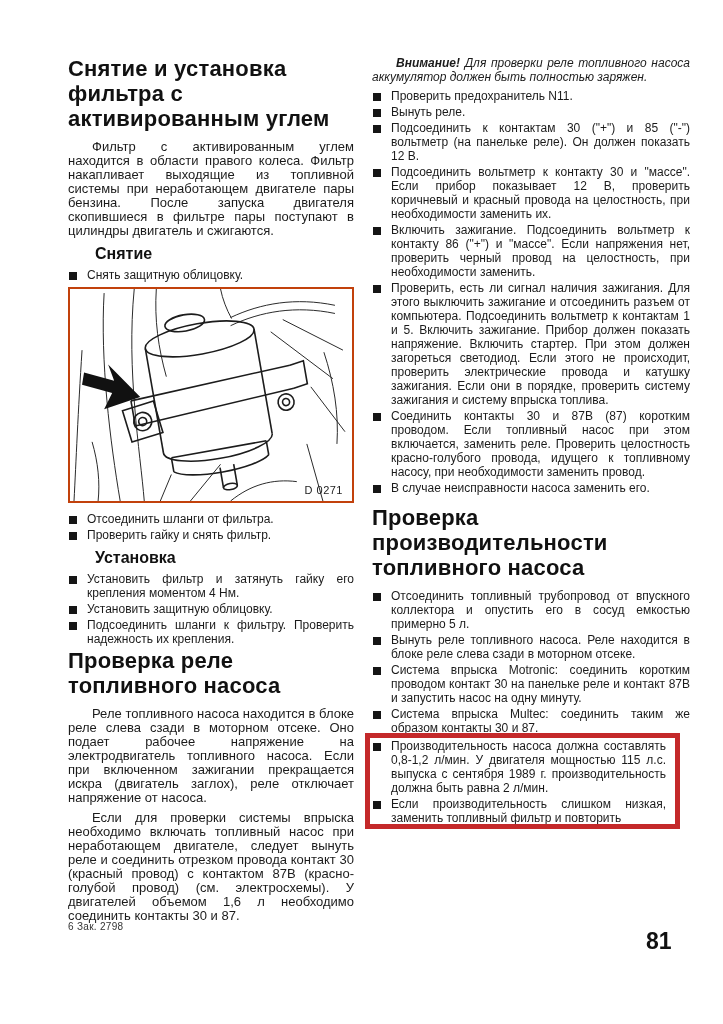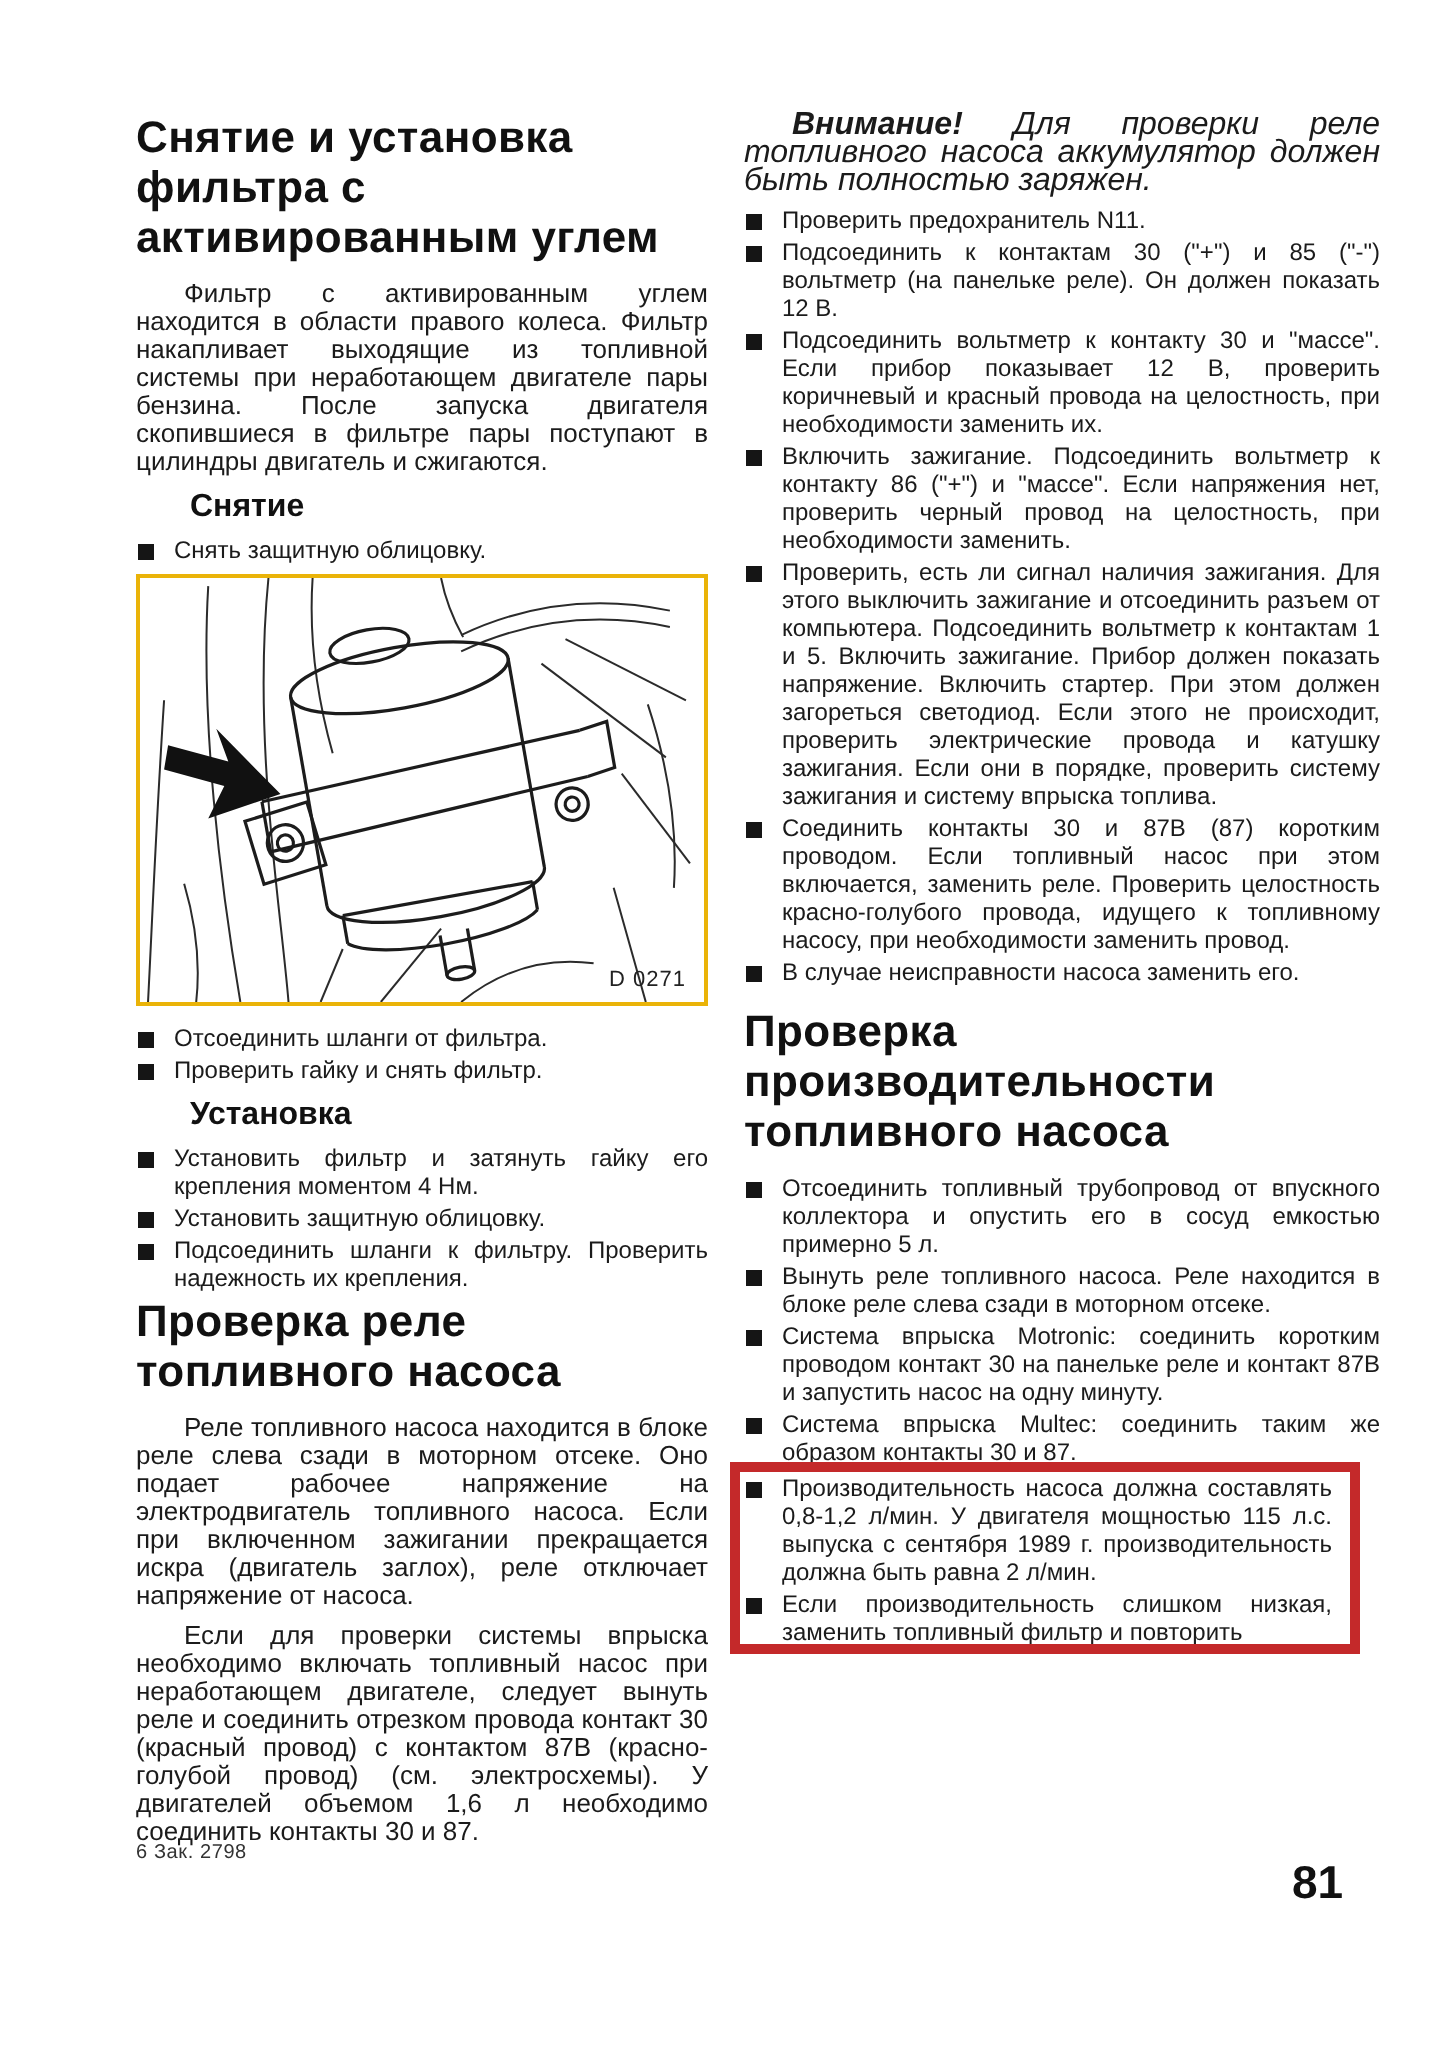--- a/index.html
+++ b/index.html
@@ -25,7 +25,7 @@
     text-indent:24px;
   }
   p.notice{
-    font-size:16px; line-height:14px; text-align:justify; margin:0 0 5px 0;
+    font-size:12px; line-height:14px; text-align:justify; margin:0 0 5px 0;
     text-indent:24px; font-style:italic;
   }
   p.notice .lead{font-weight:bold;}

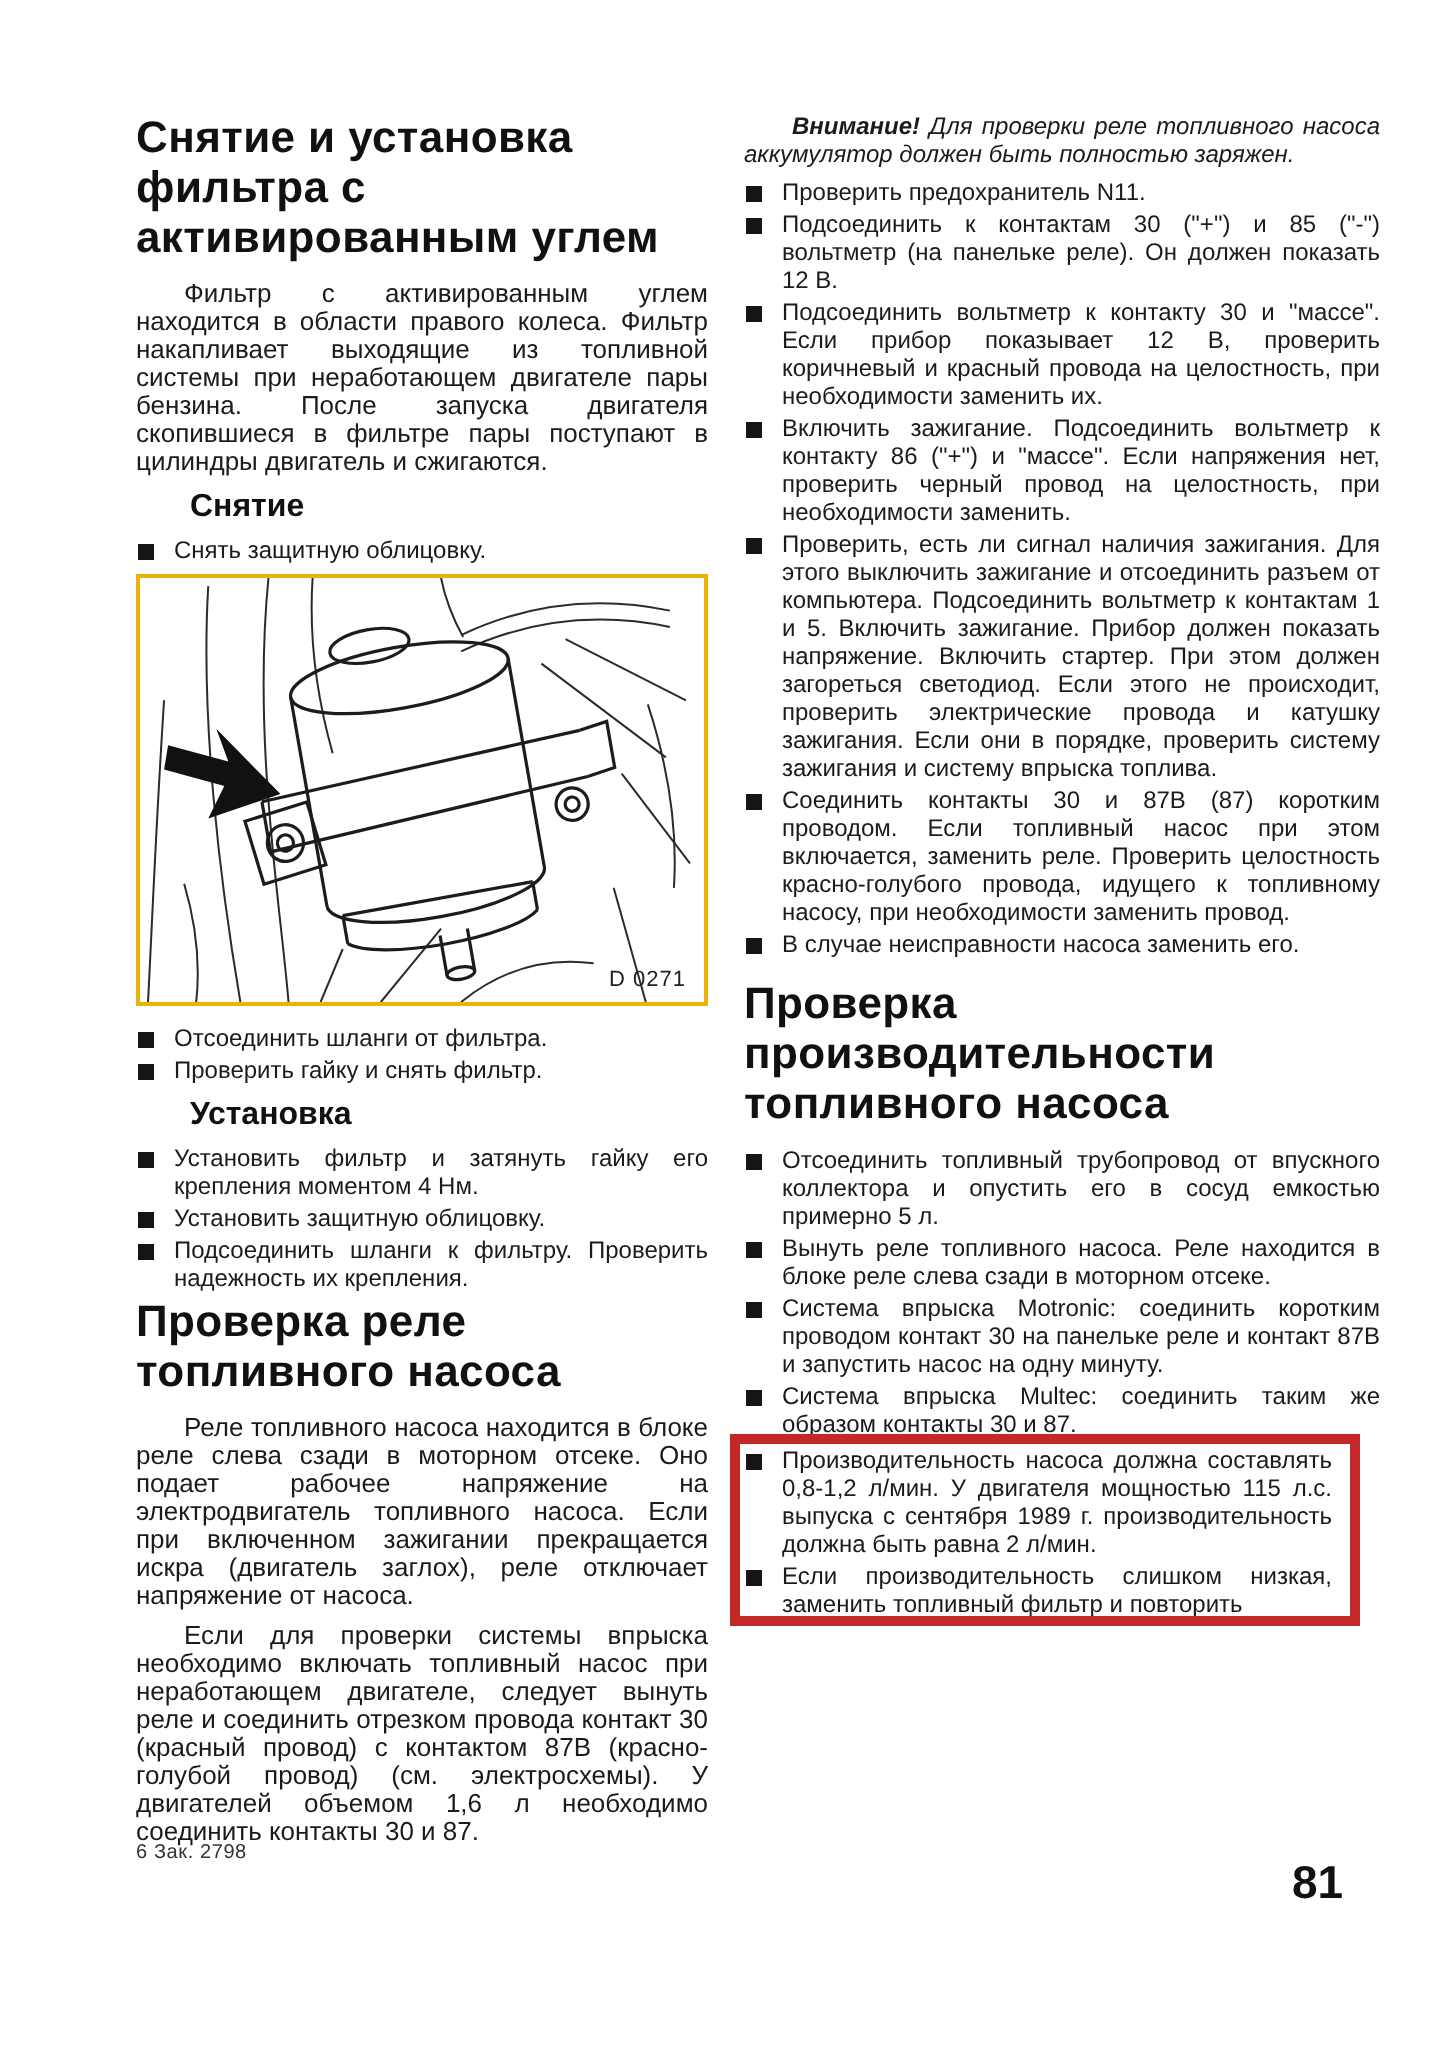--- a/index.html
+++ b/index.html
@@ -171,6 +171,10 @@
       </li>
       <li>
         <span class="sq"></span>
+        <span class="txt">Вынуть реле.</span>
+      </li>
+      <li>
+        <span class="sq"></span>
         <span class="txt">Подсоединить к контактам 30 ("+") и 85 ("-") вольтметр (на панельке реле). Он должен показать 12 В.</span>
       </li>
       <li>

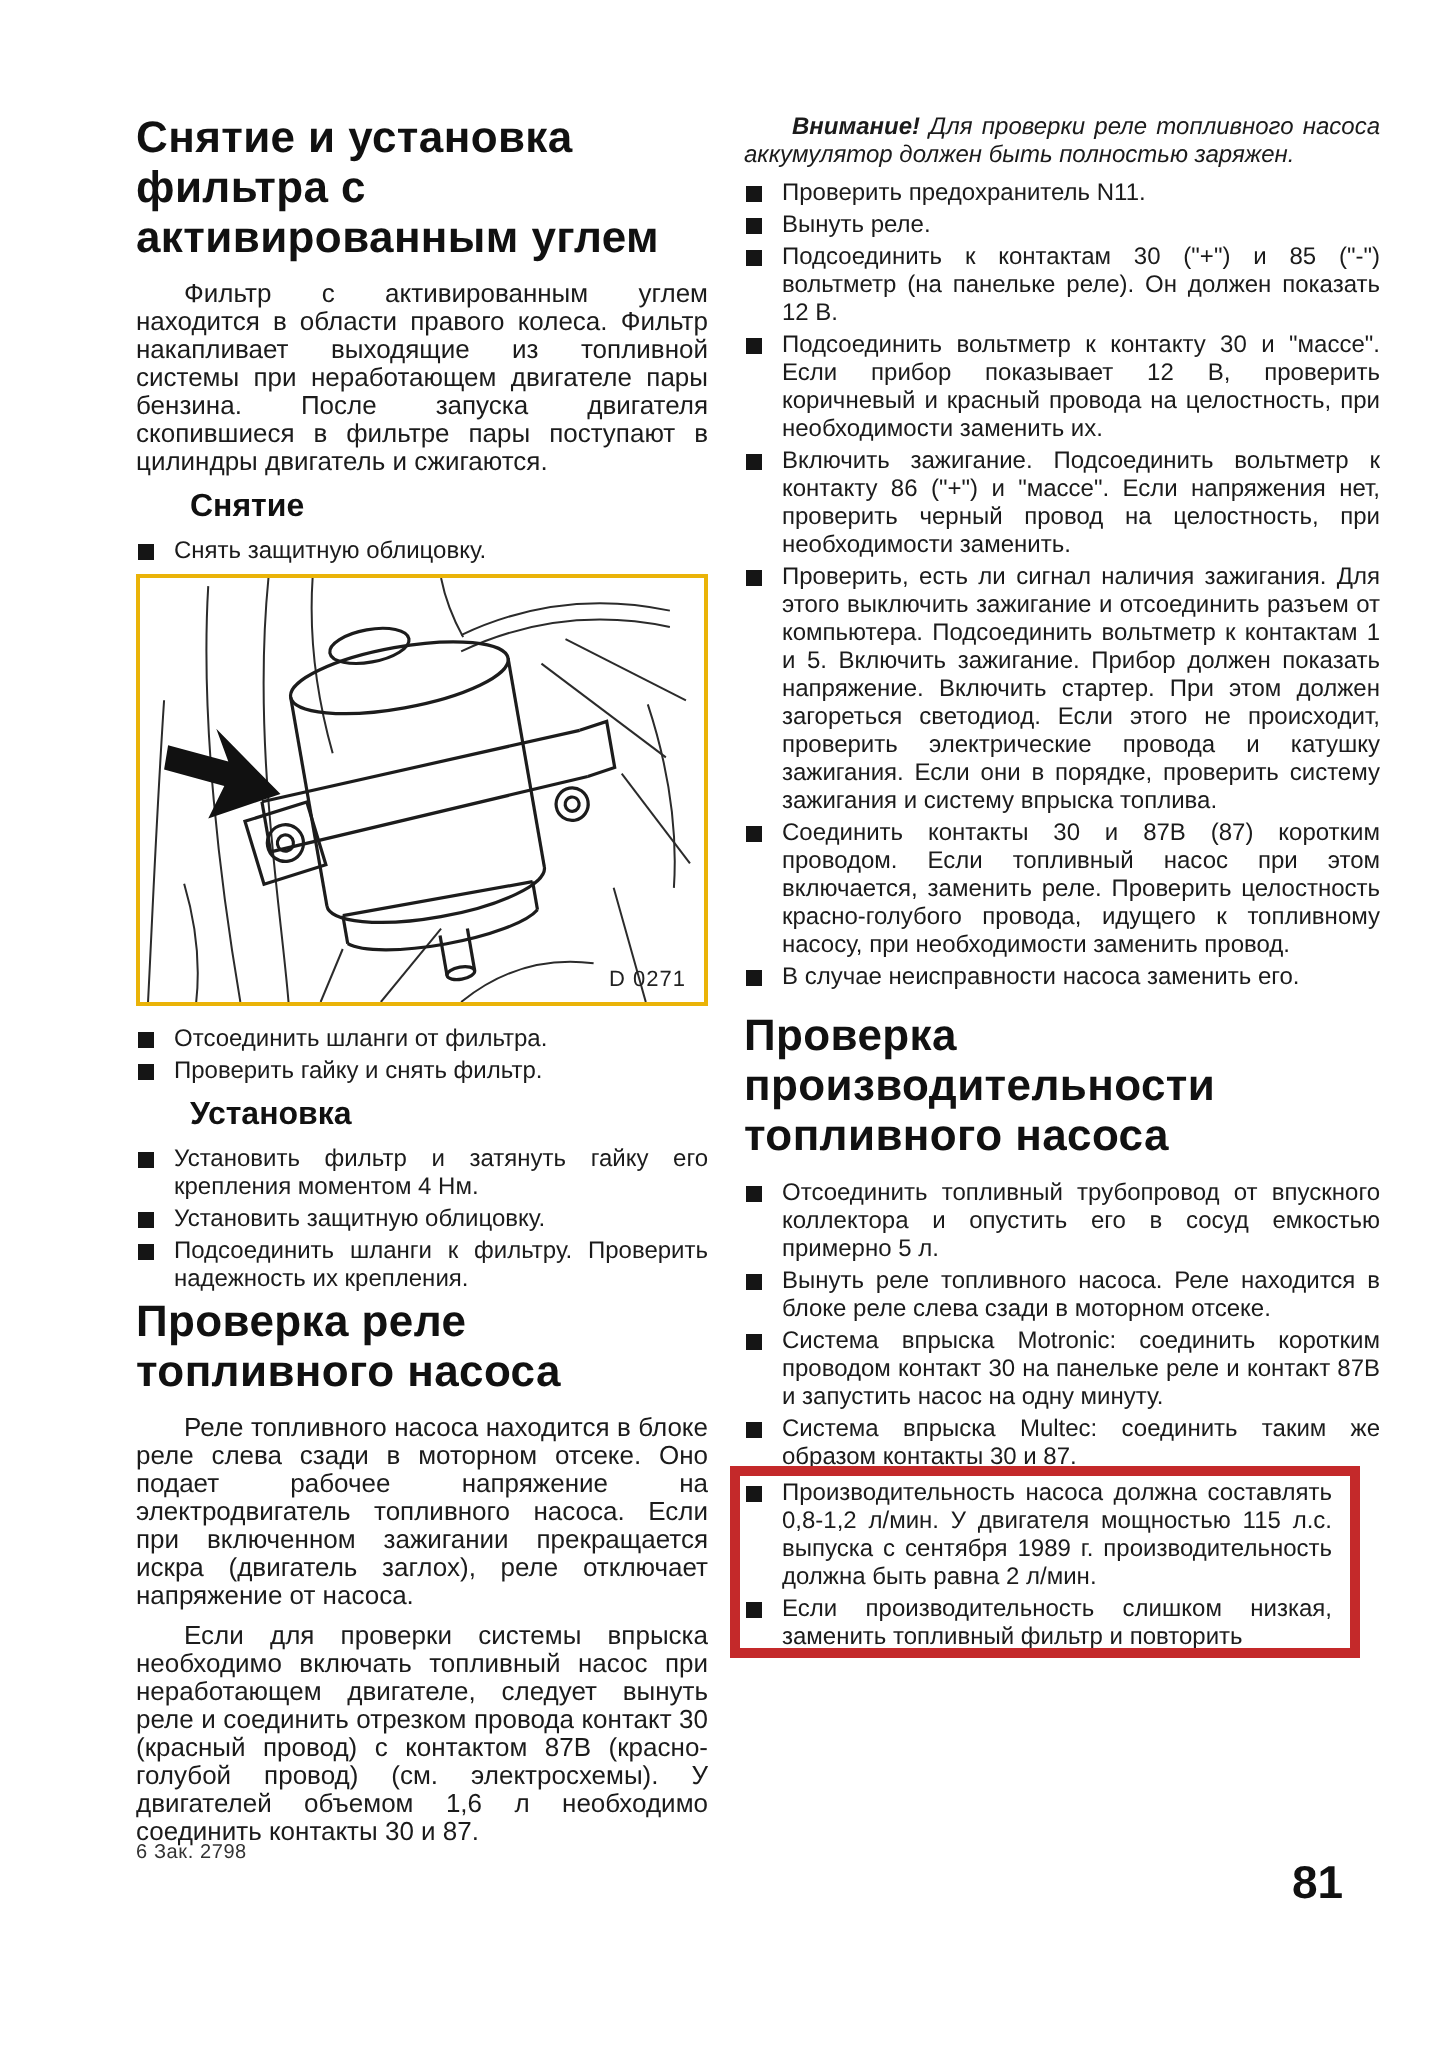--- a/index.html
+++ b/index.html
@@ -39,7 +39,7 @@
   }
   figure.diagram{
     margin:5px 0 9px 0; position:relative; height:212px;
-    border:2px solid #eab308; background:#fff;
+    border:2px solid #c2410c; background:#fff;
   }
   figure.diagram svg{display:block; width:100%; height:100%;}
   .figlabel{

